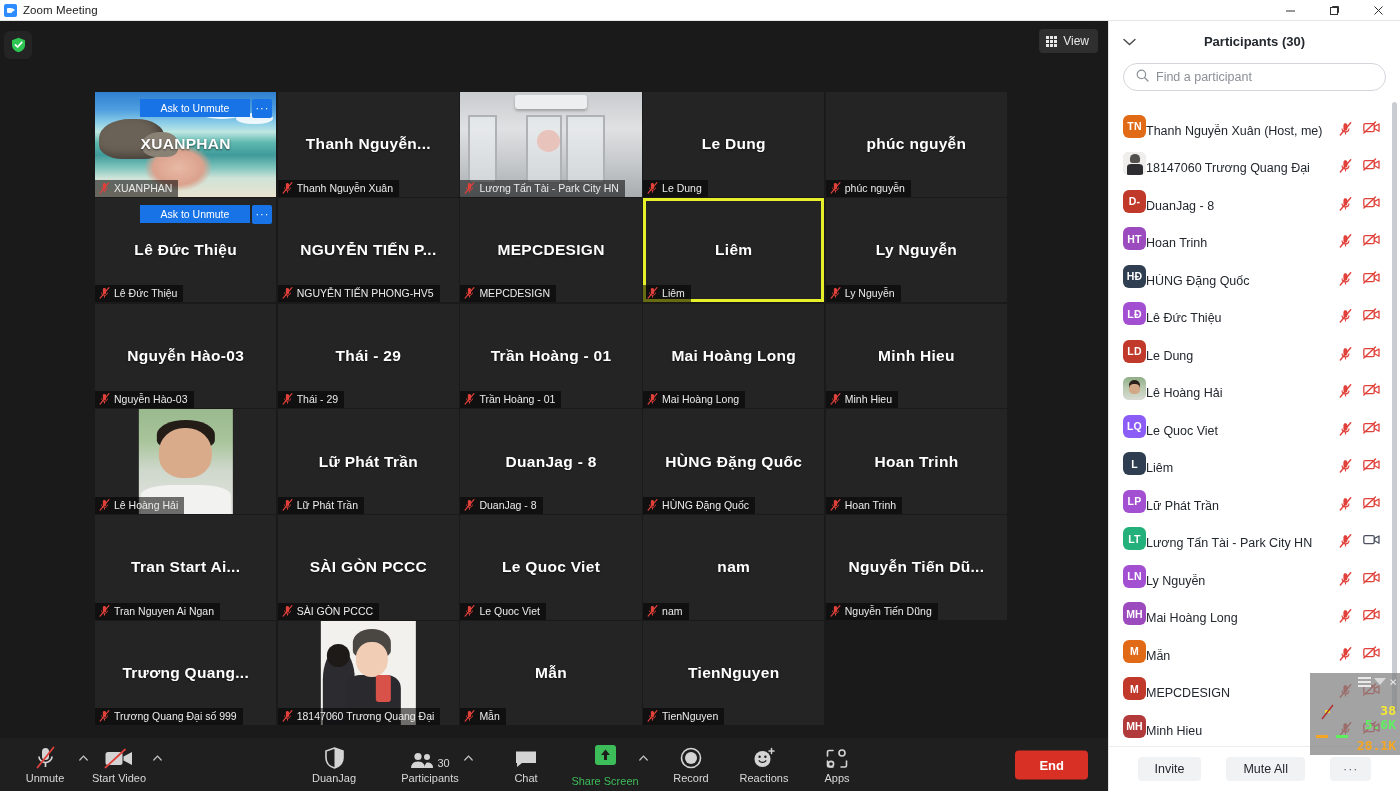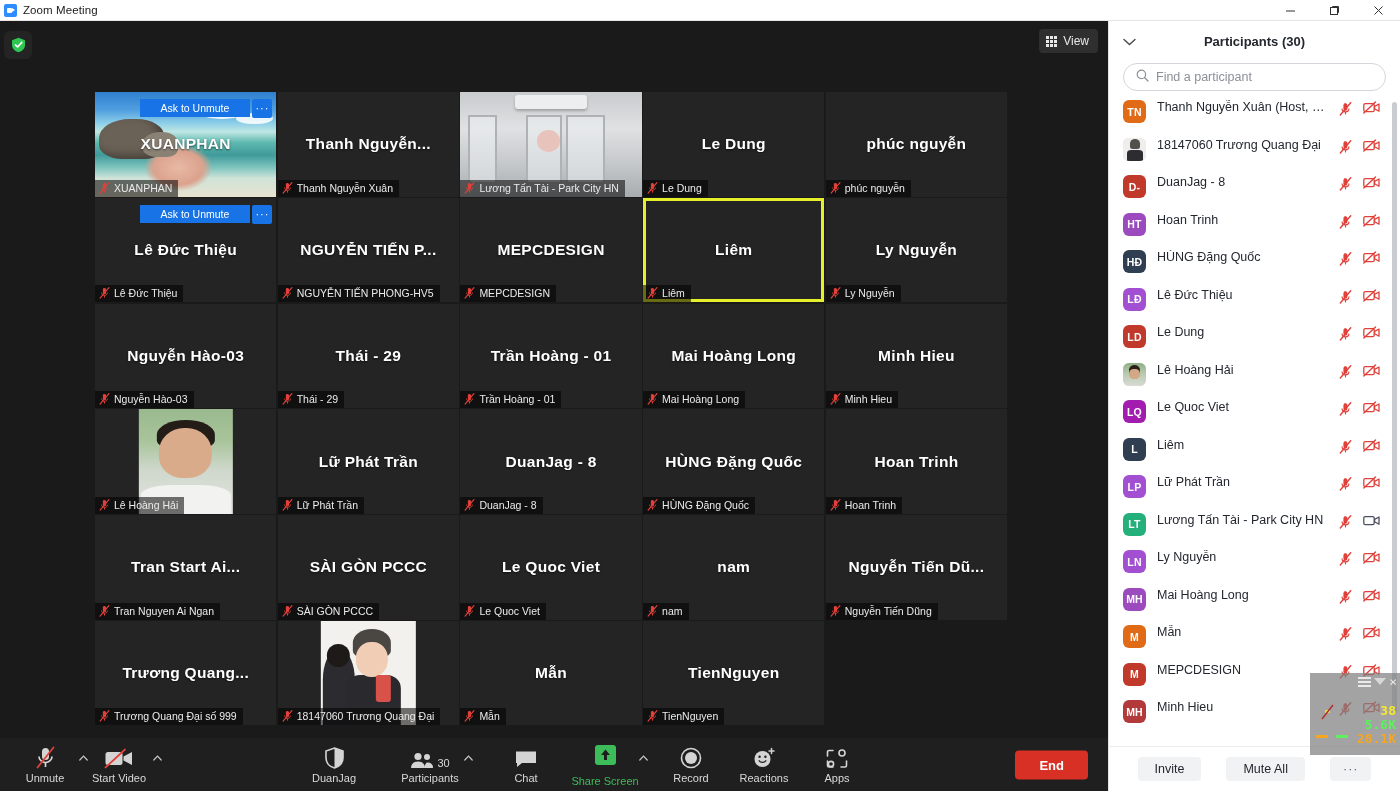--- a/index.html
+++ b/index.html
@@ -298,7 +298,7 @@
     padding-left: 14px;
   }
   .prow {
-    height: 37.5px; display: flex; align-items: flex-start; gap: 11px;
+    height: 37.5px; display: flex; align-items: flex-end; 
     padding-right: 20px;
   }
   .avatar {

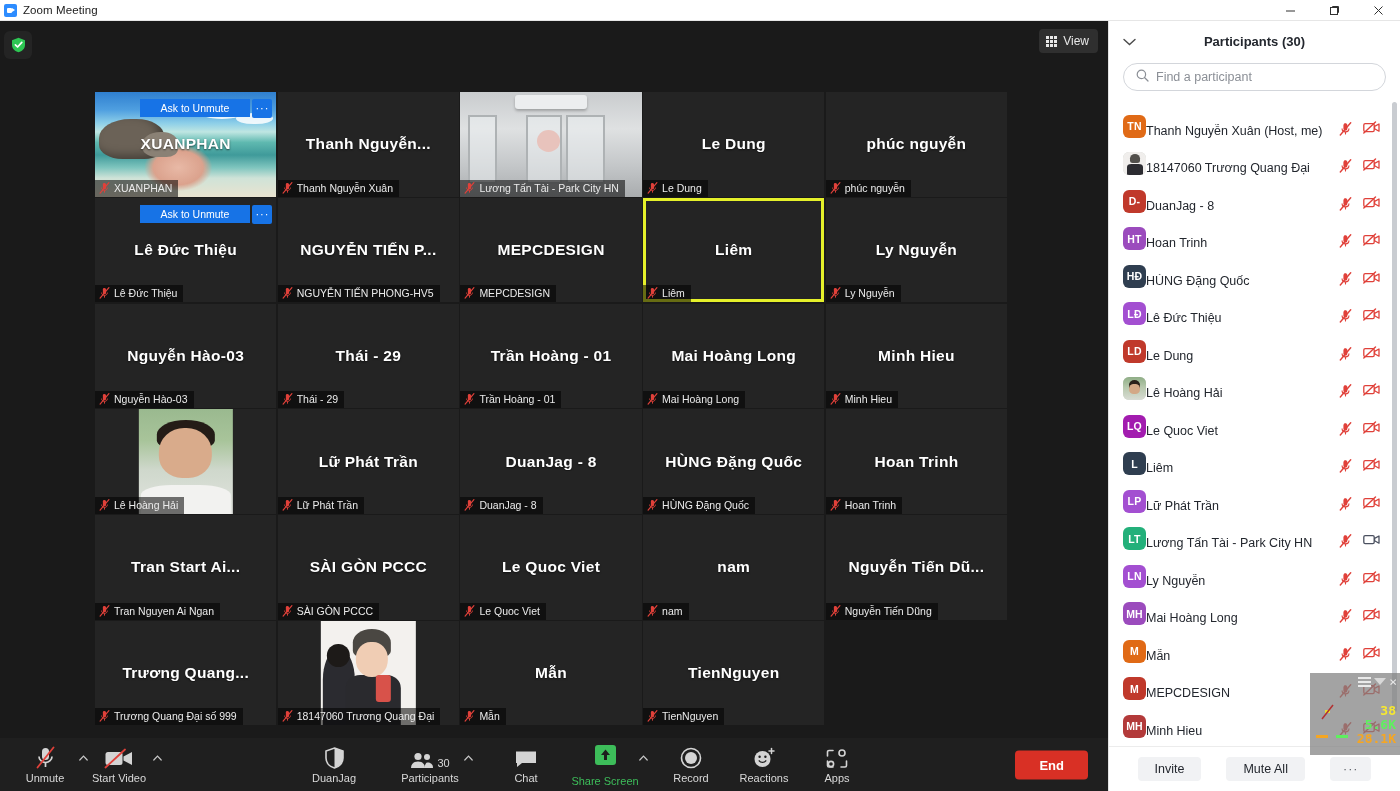--- a/index.html
+++ b/index.html
@@ -1221,7 +1221,7 @@
           </span>
         </div>
         <div class="prow">
-          <span class="avatar" style="background:#a21caf">LQ</span>
+          <span class="avatar" style="background:#8b5cf6">LQ</span>
           <span class="pname">Le Quoc Viet</span>
           <span class="picons">
             <span>

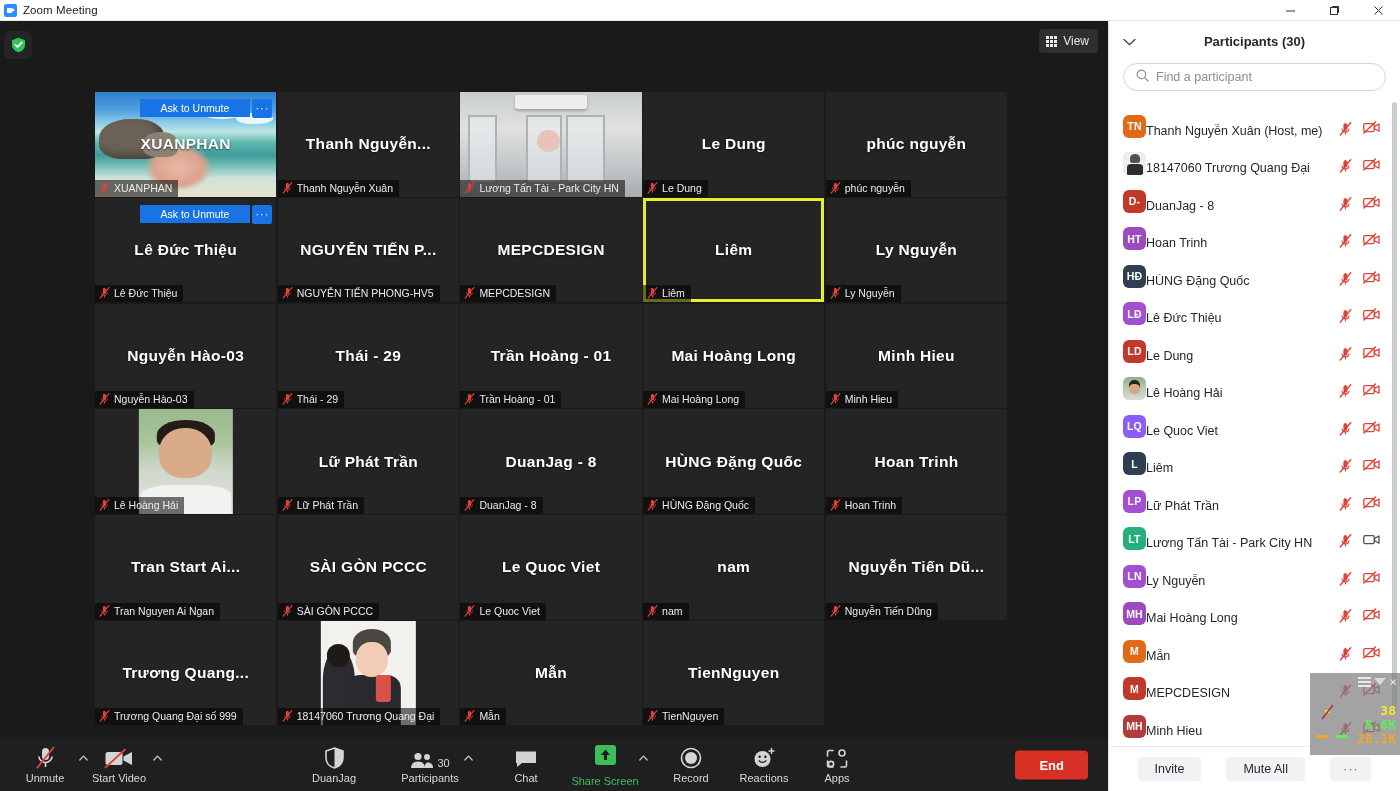--- a/index.html
+++ b/index.html
@@ -369,7 +369,7 @@
   .so-x { color: #eaeaea; font-size: 13px; line-height: 1; }
   .so-n1 { position: absolute; right: 4px; top: 30px; color: #f5e732; font-size: 13px; font-weight: bold; }
   .so-n2 { position: absolute; right: 4px; top: 44px; color: #5ef05e; font-size: 13px; font-weight: bold; }
-  .so-n3 { position: absolute; right: 4px; top: 58px; color: #f5a623; font-size: 13px; font-weight: bold; }
+  .so-n3 { position: absolute; right: 4px; top: 65px; color: #f5a623; font-size: 13px; font-weight: bold; }
   .so-d1 { position: absolute; left: 6px; top: 62px; width: 12px; height: 3px; background: #f5a623; }
   .so-d2 { position: absolute; left: 26px; top: 62px; width: 12px; height: 3px; background: #5ef05e; }
   .so-mic { position: absolute; left: 10px; top: 30px; }

